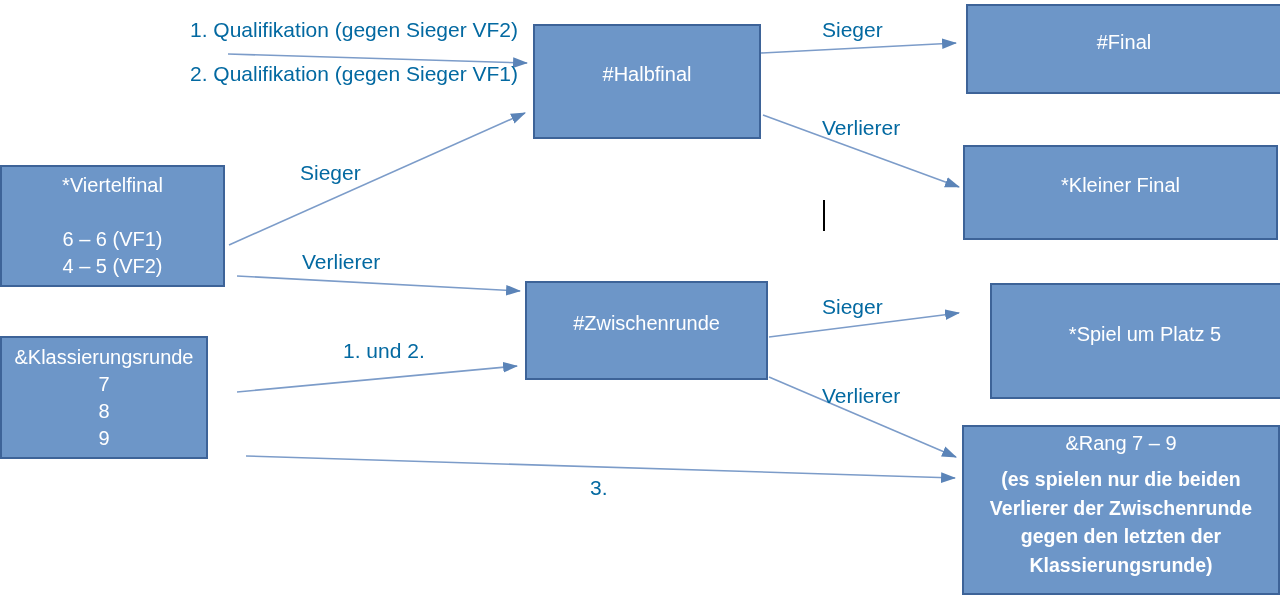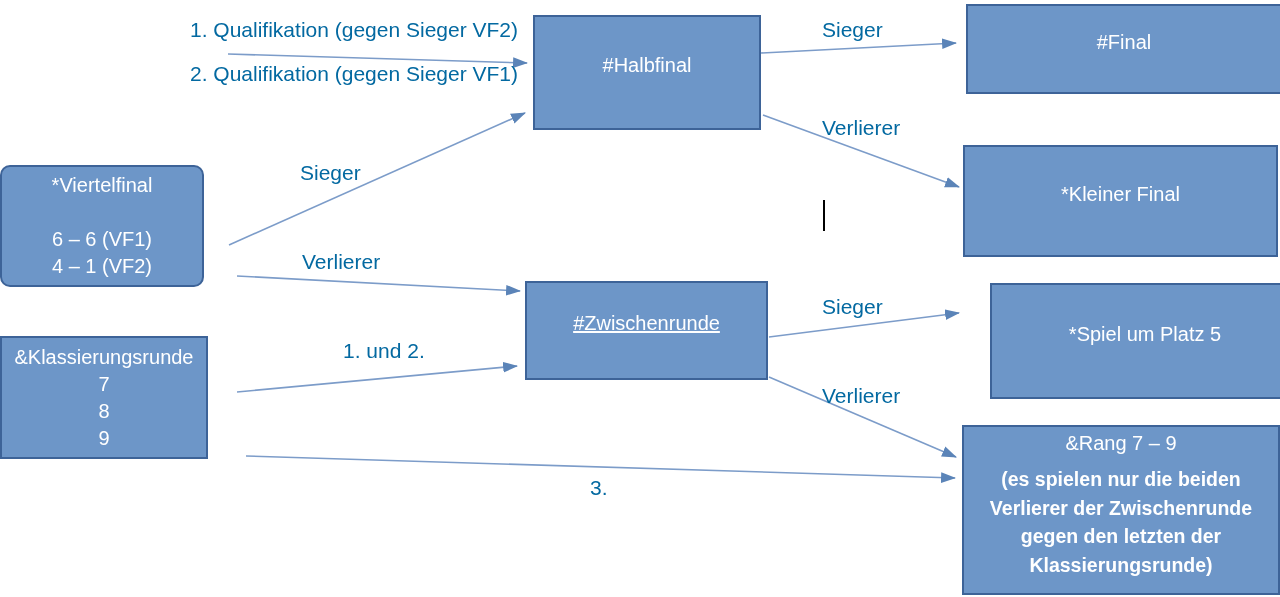--- a/index.html
+++ b/index.html
@@ -46,7 +46,7 @@
     <line x1="246" y1="456" x2="955" y2="478" marker-end="url(#ah)"></line>
   </svg>
 
-  <div class="box nudge-up" id="box-halbfinal" style="left:533px;top:15px;width:228px;height:115px;">
+  <div class="box nudge-up" id="box-halbfinal" style="left:533px;top:24px;width:228px;height:115px;">
     <div class="line">#Halbfinal</div>
   </div>
 

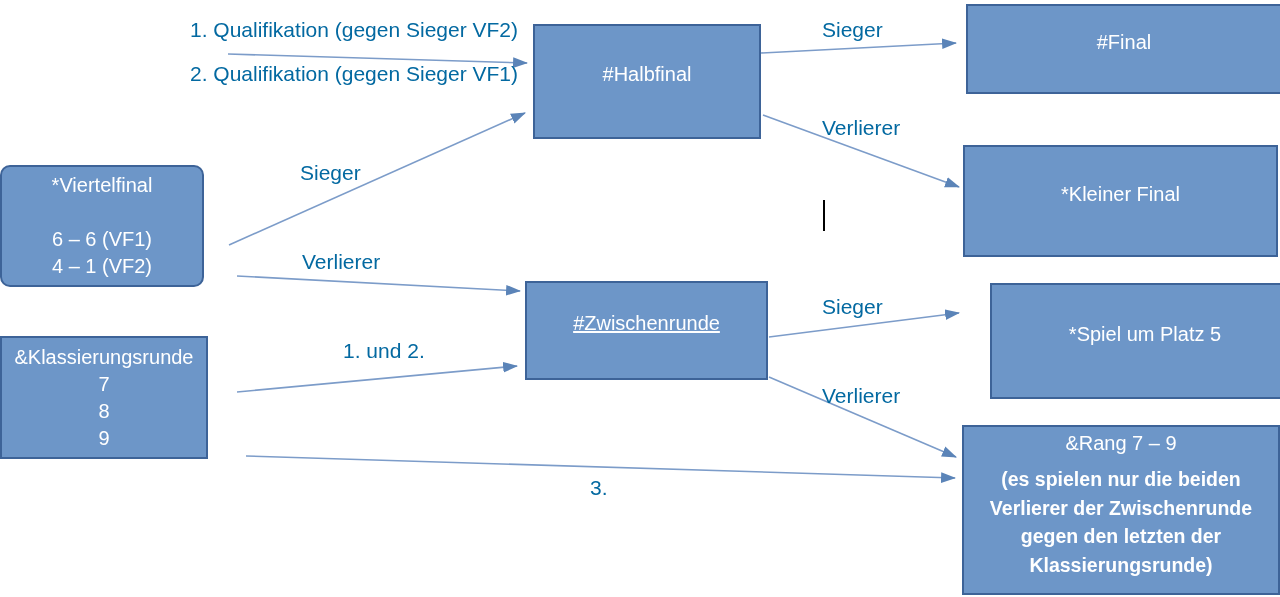--- a/index.html
+++ b/index.html
@@ -54,7 +54,7 @@
     <div class="line">#Final</div>
   </div>
 
-  <div class="box" id="box-viertelfinal" style="left:0px;top:165px;width:204px;height:122px;border-radius:10px;">
+  <div class="box" id="box-viertelfinal" style="left:0px;top:165px;width:225px;height:122px;">
     <div class="line">*Viertelfinal</div>
     <div class="line">&nbsp;</div>
     <div class="line">6 – 6 (VF1)</div>

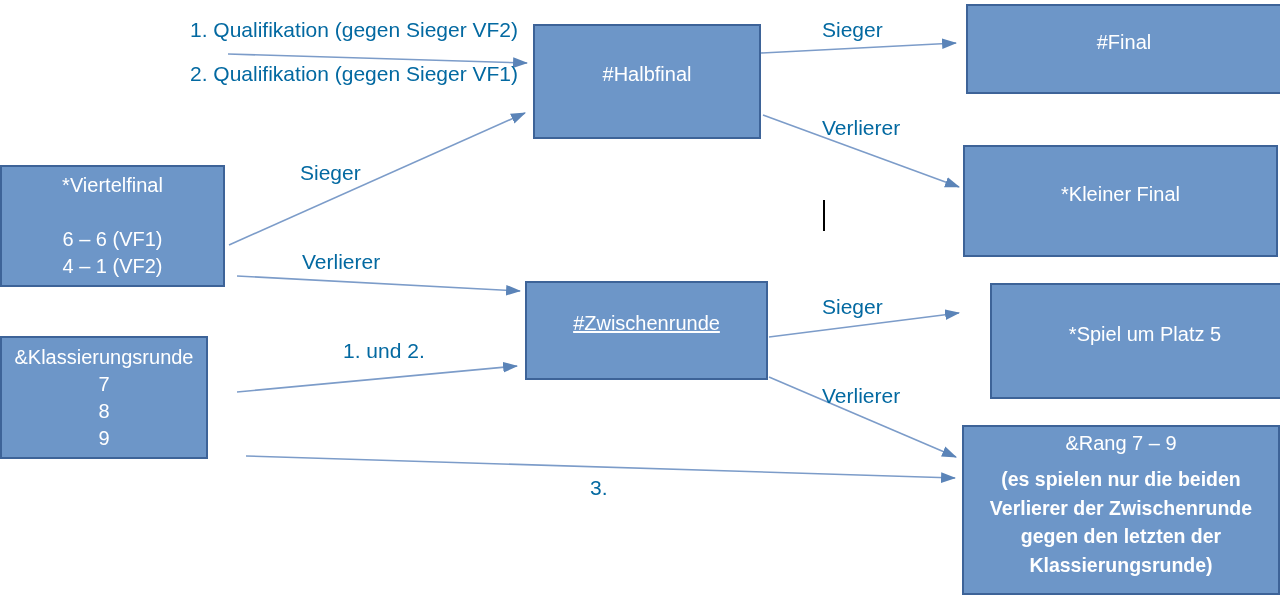--- a/index.html
+++ b/index.html
@@ -61,7 +61,7 @@
     <div class="line">4 – 1 (VF2)</div>
   </div>
 
-  <div class="box nudge-up" id="box-kleiner-final" style="left:963px;top:145px;width:315px;height:112px;">
+  <div class="box nudge-up" id="box-kleiner-final" style="left:963px;top:145px;width:315px;height:95px;">
     <div class="line">*Kleiner Final</div>
   </div>
 

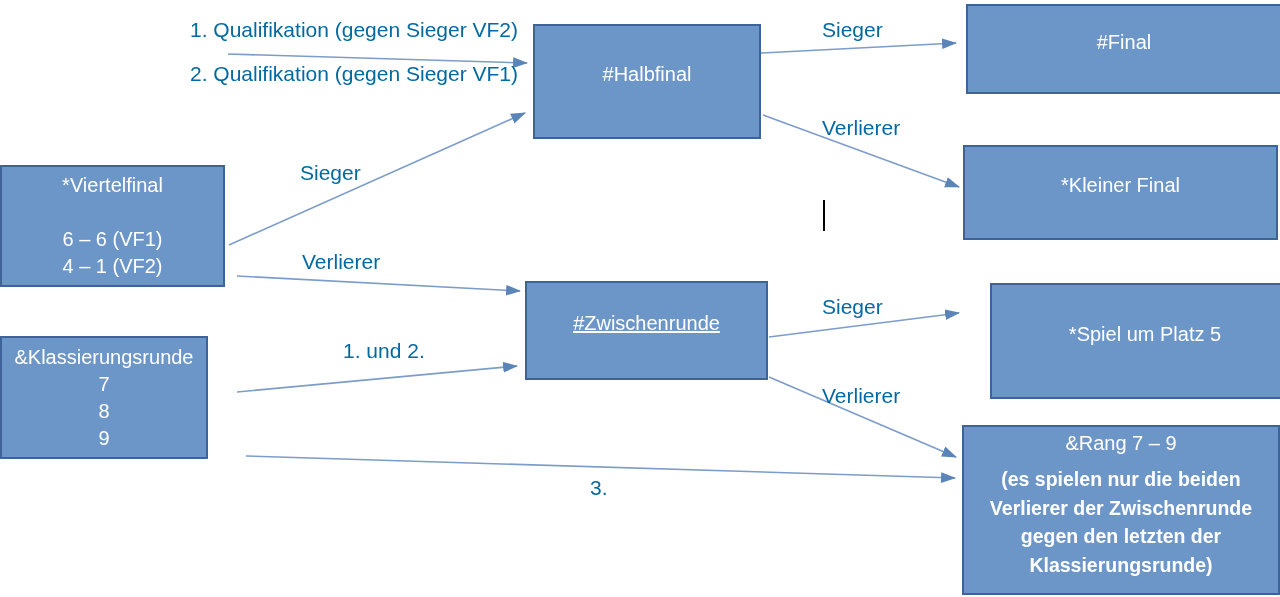--- a/index.html
+++ b/index.html
@@ -58,7 +58,7 @@
     <div class="line">*Viertelfinal</div>
     <div class="line">&nbsp;</div>
     <div class="line">6 – 6 (VF1)</div>
-    <div class="line">4 – 1 (VF2)</div>
+    <div class="line">4 – 5 (VF2)</div>
   </div>
 
   <div class="box nudge-up" id="box-kleiner-final" style="left:963px;top:145px;width:315px;height:95px;">

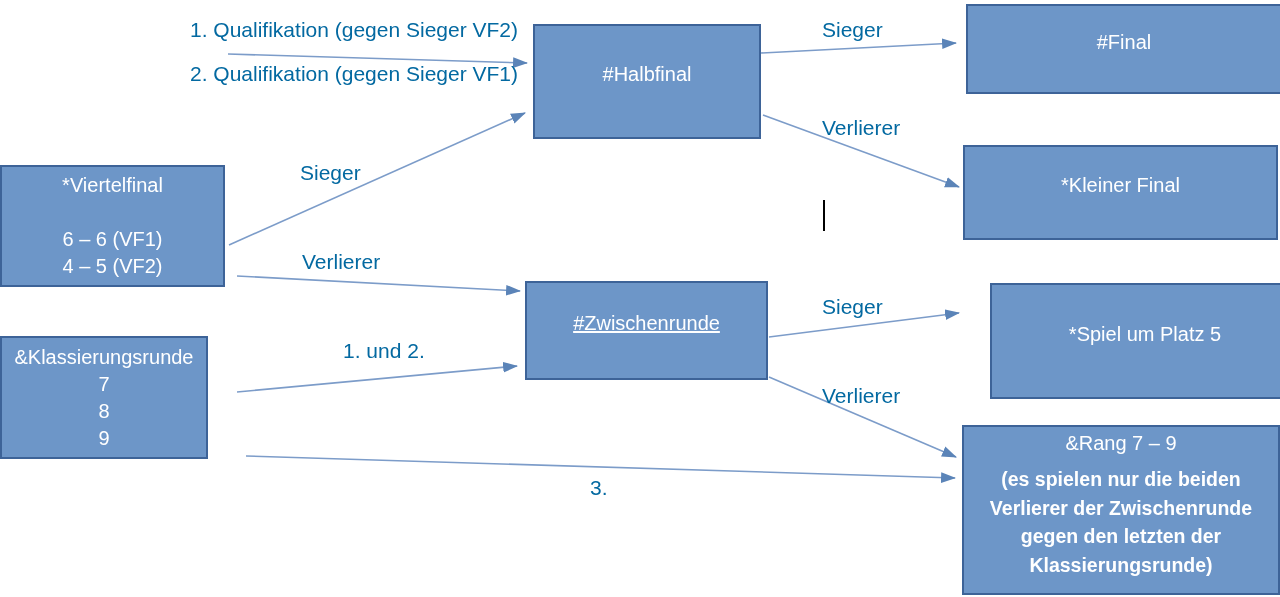--- a/index.html
+++ b/index.html
@@ -65,7 +65,7 @@
     <div class="line">*Kleiner Final</div>
   </div>
 
-  <div class="box nudge-up" id="box-zwischenrunde" style="left:525px;top:281px;width:243px;height:99px;text-decoration:underline;">
+  <div class="box nudge-up" id="box-zwischenrunde" style="left:525px;top:281px;width:243px;height:99px;">
     <div class="line">#Zwischenrunde</div>
   </div>
 

